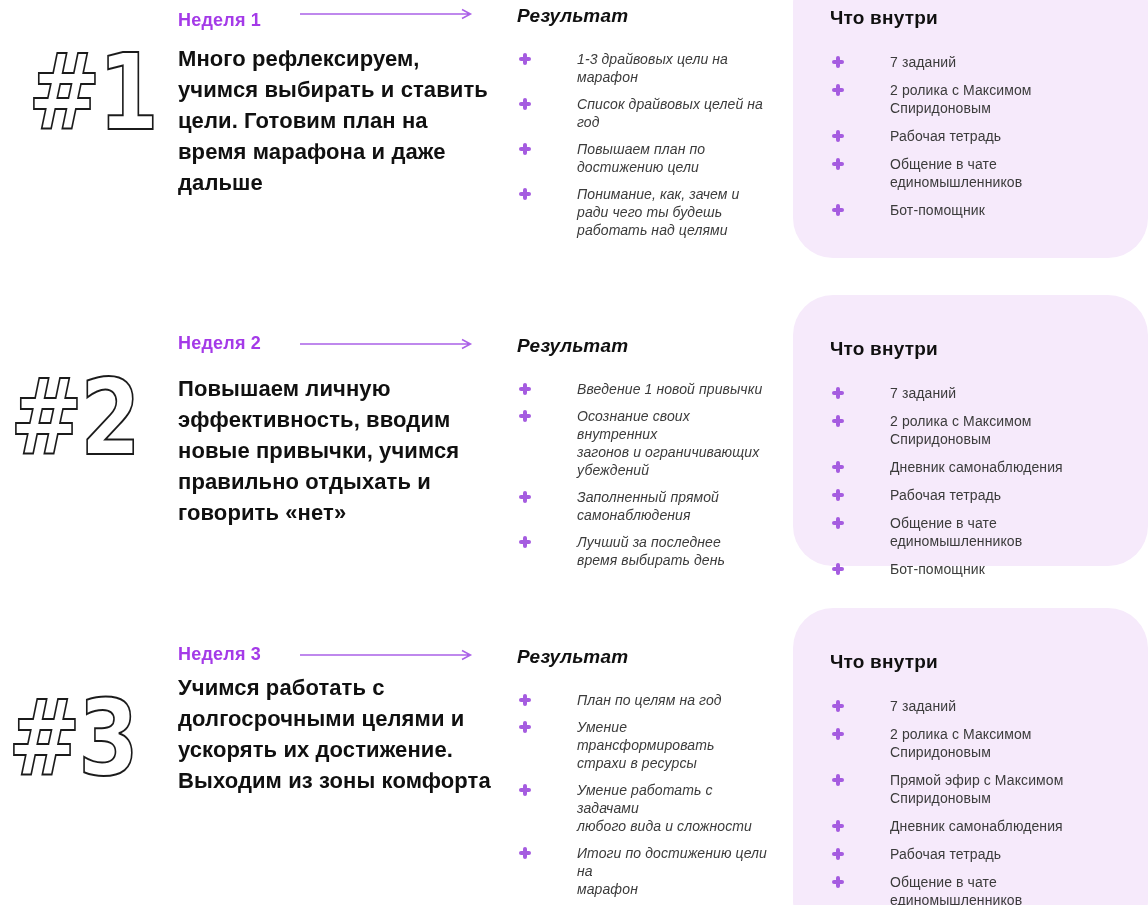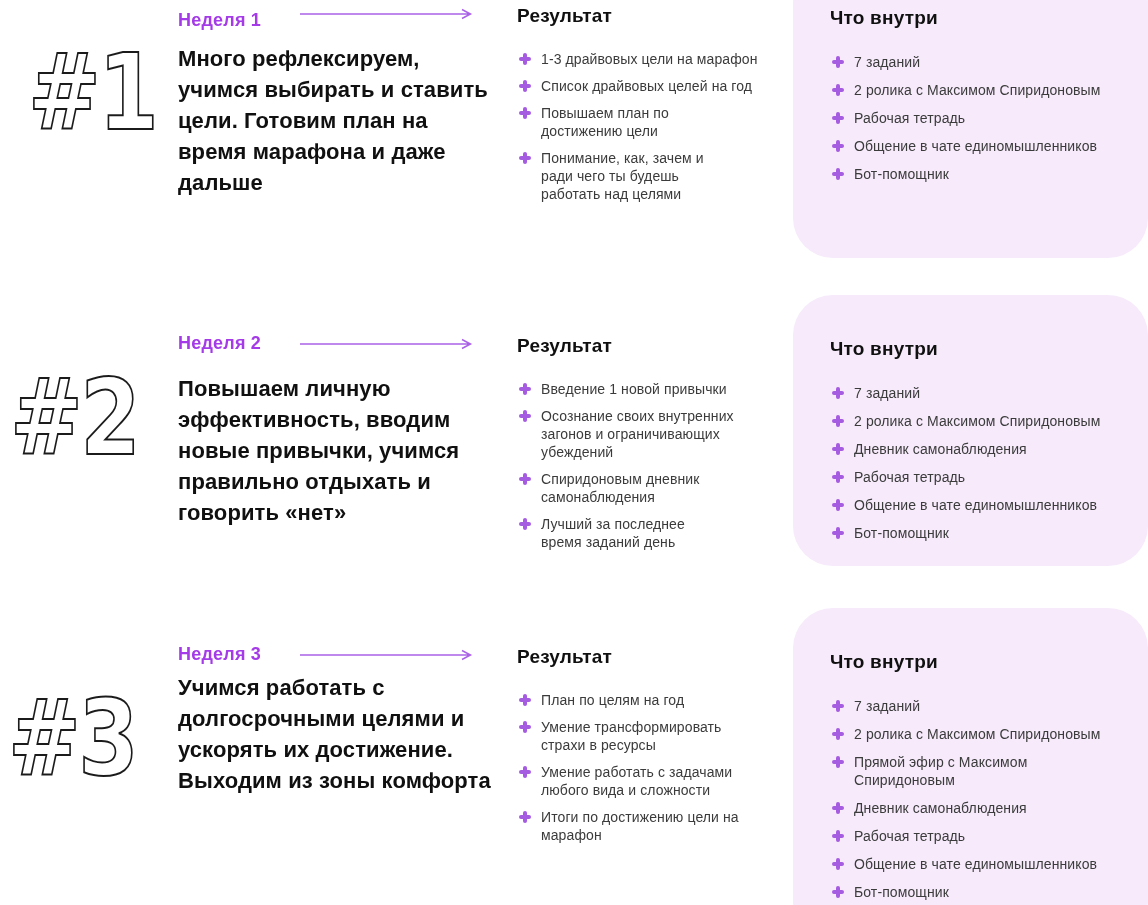--- a/index.html
+++ b/index.html
@@ -59,7 +59,7 @@
   .hd1{top:43px;} .hd2{top:373px;} .hd3{top:672px;}
 
   
-  .results{position:absolute;left:517px;width:250px;}
+  .results{position:absolute;left:517px;width:250px;font-style:italic;}
   .res1{top:4px;} .res2{top:334px;} .res3{top:645px;}
 
   .sec-title{

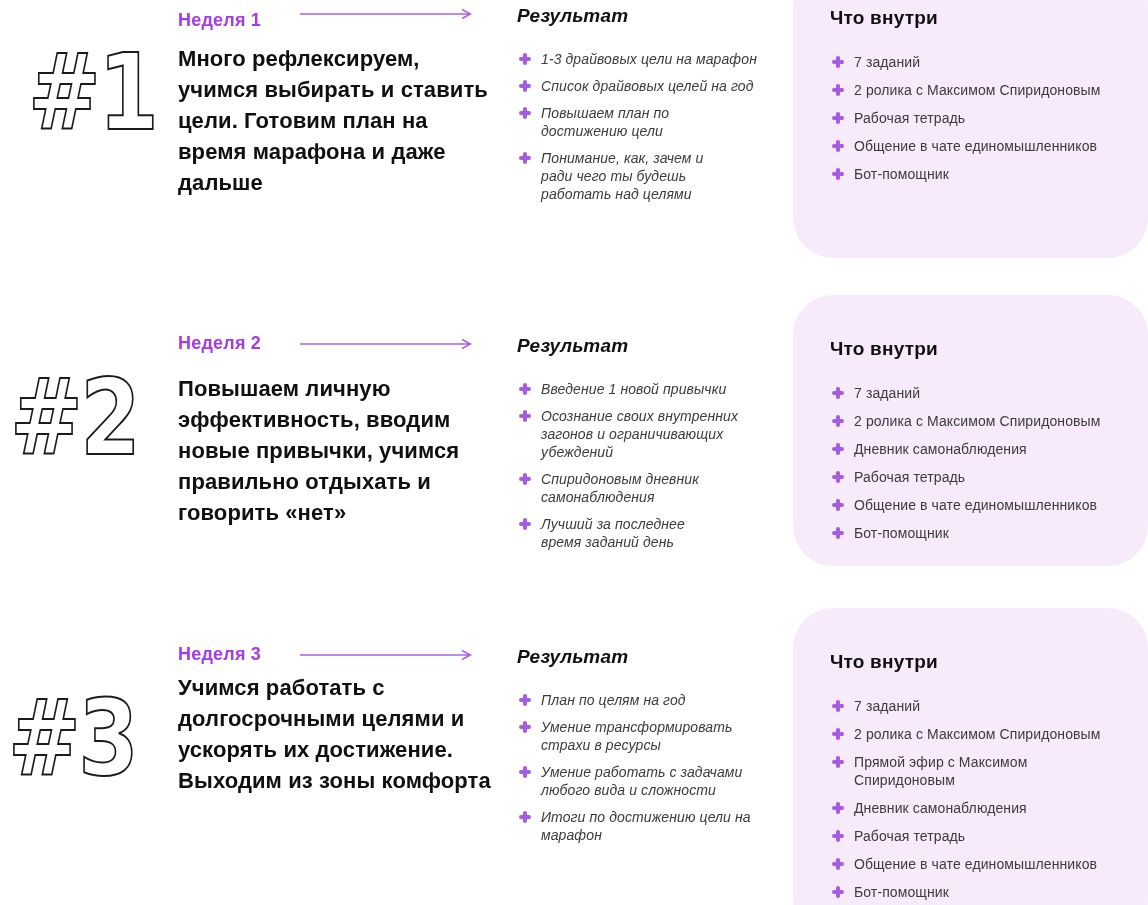--- a/index.html
+++ b/index.html
@@ -72,6 +72,7 @@
   li.item{
     display:flex;align-items:flex-start;
     margin:0 0 9px 0;
+    gap:36px;
   }
   .card li.item{margin-bottom:10px;}
   li.item:last-child{margin-bottom:0;}

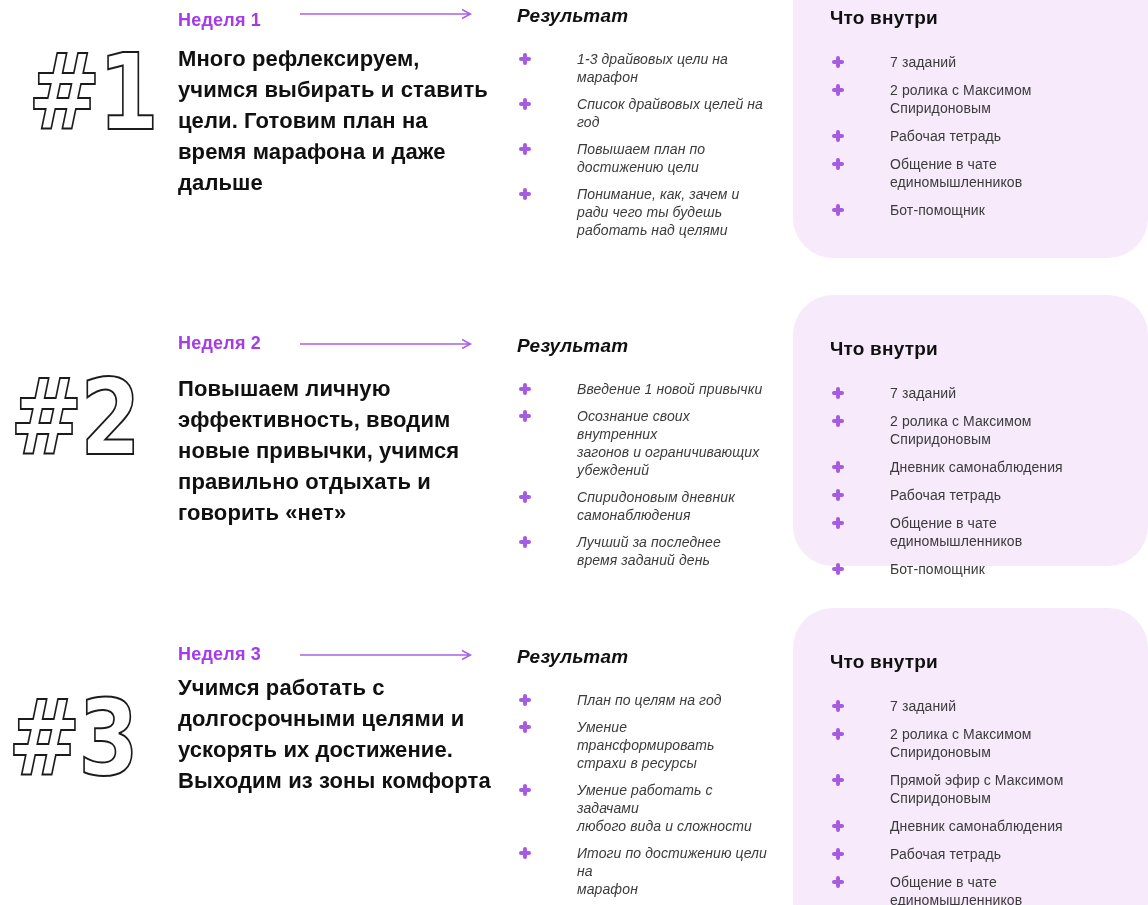--- a/index.html
+++ b/index.html
@@ -203,7 +203,7 @@
         </li>
       <li class="item">
           <span class="plus"></span>
-          <span class="txt">Спиридоновым дневник
+          <span class="txt">Заполненный прямой
 самонаблюдения</span>
         </li>
       <li class="item">

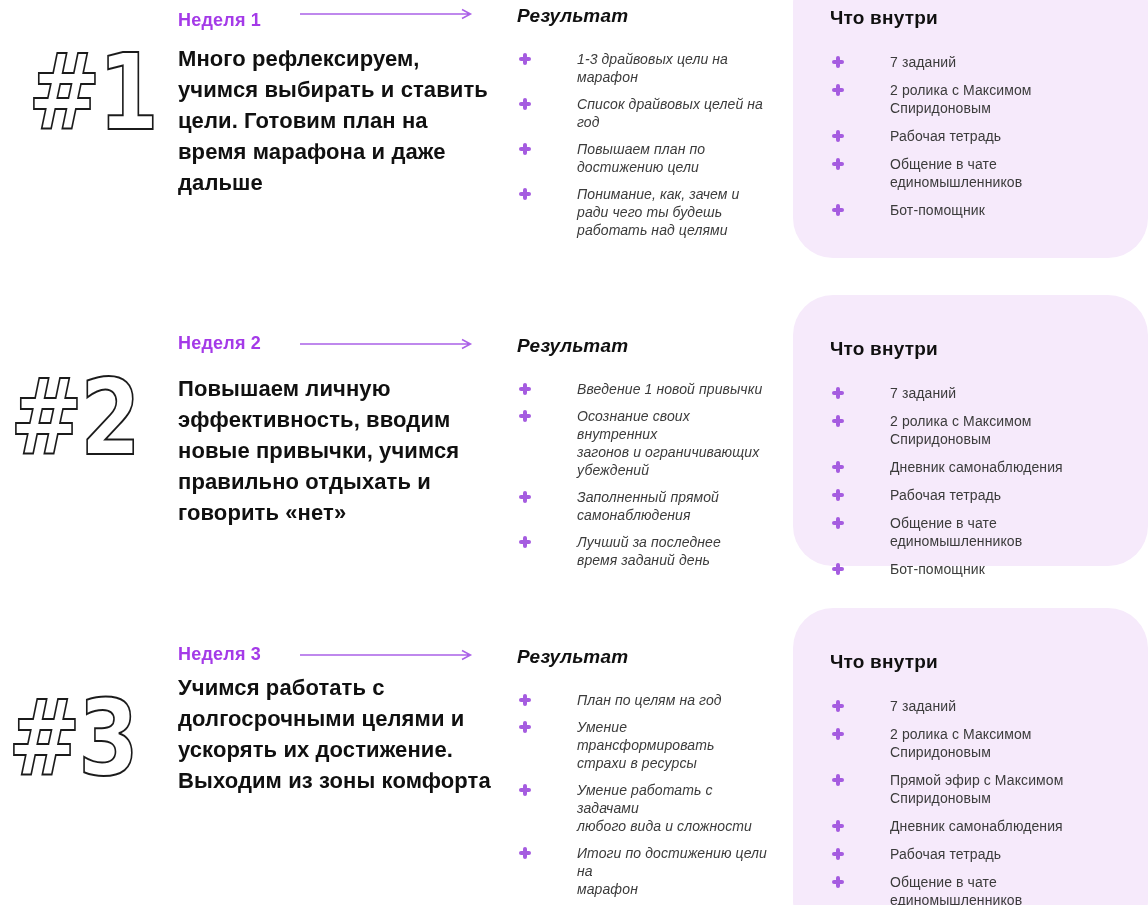--- a/index.html
+++ b/index.html
@@ -209,7 +209,7 @@
       <li class="item">
           <span class="plus"></span>
           <span class="txt">Лучший за последнее
-время заданий день</span>
+время выбирать день</span>
         </li>
     </ul>
   </div>

